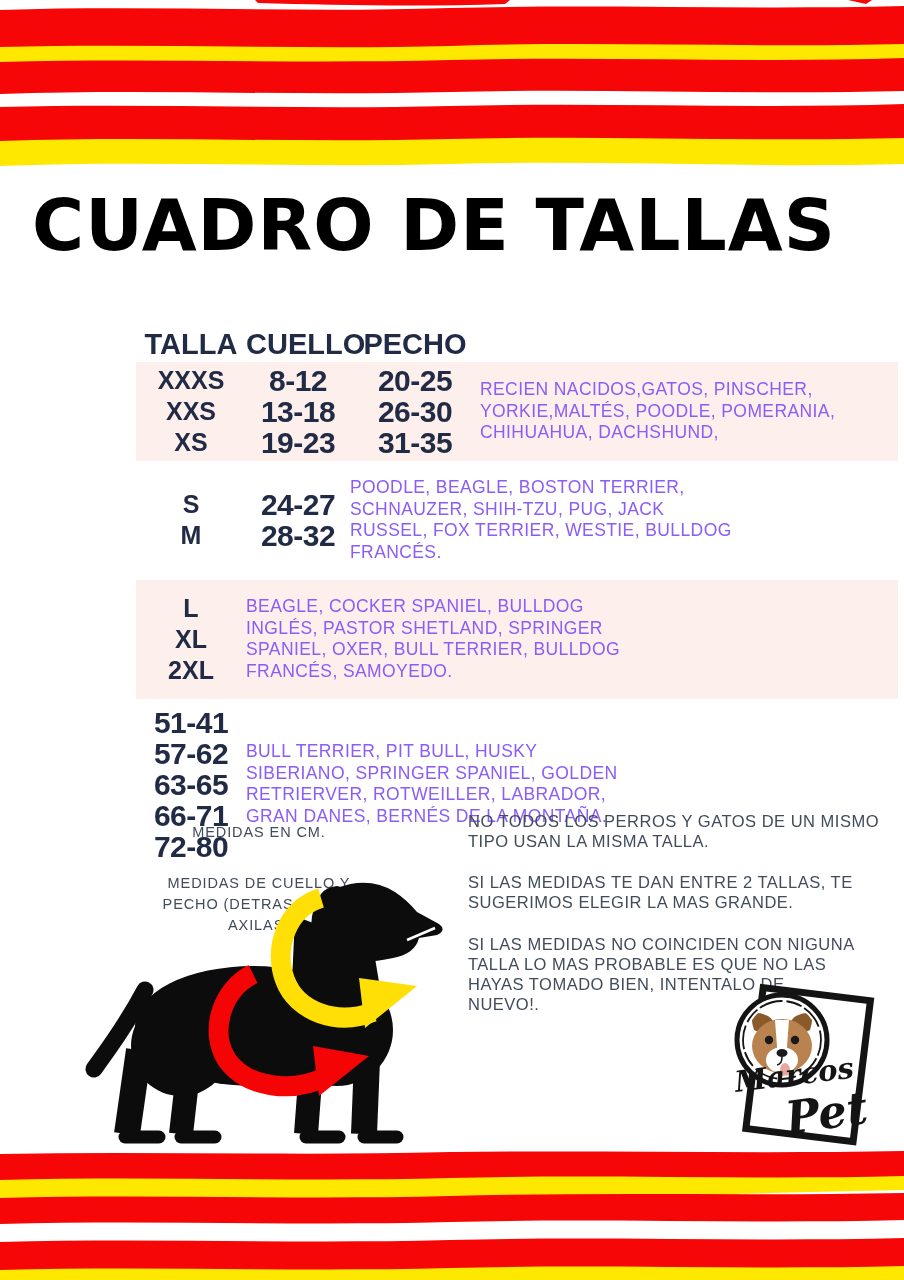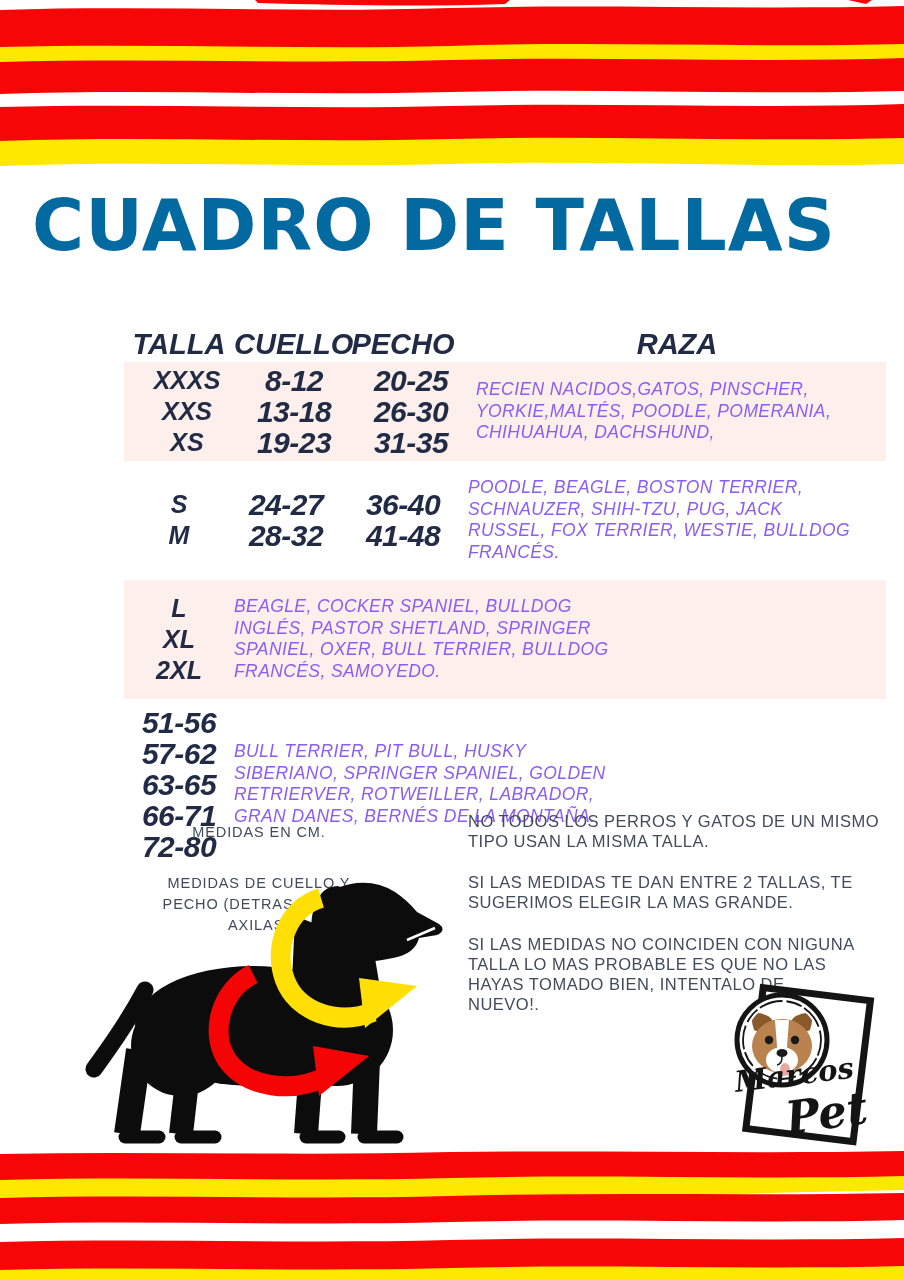--- a/index.html
+++ b/index.html
@@ -11,7 +11,7 @@
 
   .title{position:absolute;top:184px;left:0;width:868px;text-align:center;
          font-family:"DejaVu Sans",sans-serif;font-weight:800;font-size:71px;
-         letter-spacing:1px;color:#0369a1;white-space:nowrap;}
+         letter-spacing:1px;color:#000000;white-space:nowrap;}
 
   .size-table{position:absolute;top:326px;left:124px;width:762px;color:#212b45;font-style:italic;}
   .thead{display:grid;grid-template-columns:110px 104px 130px 1fr;height:36px;

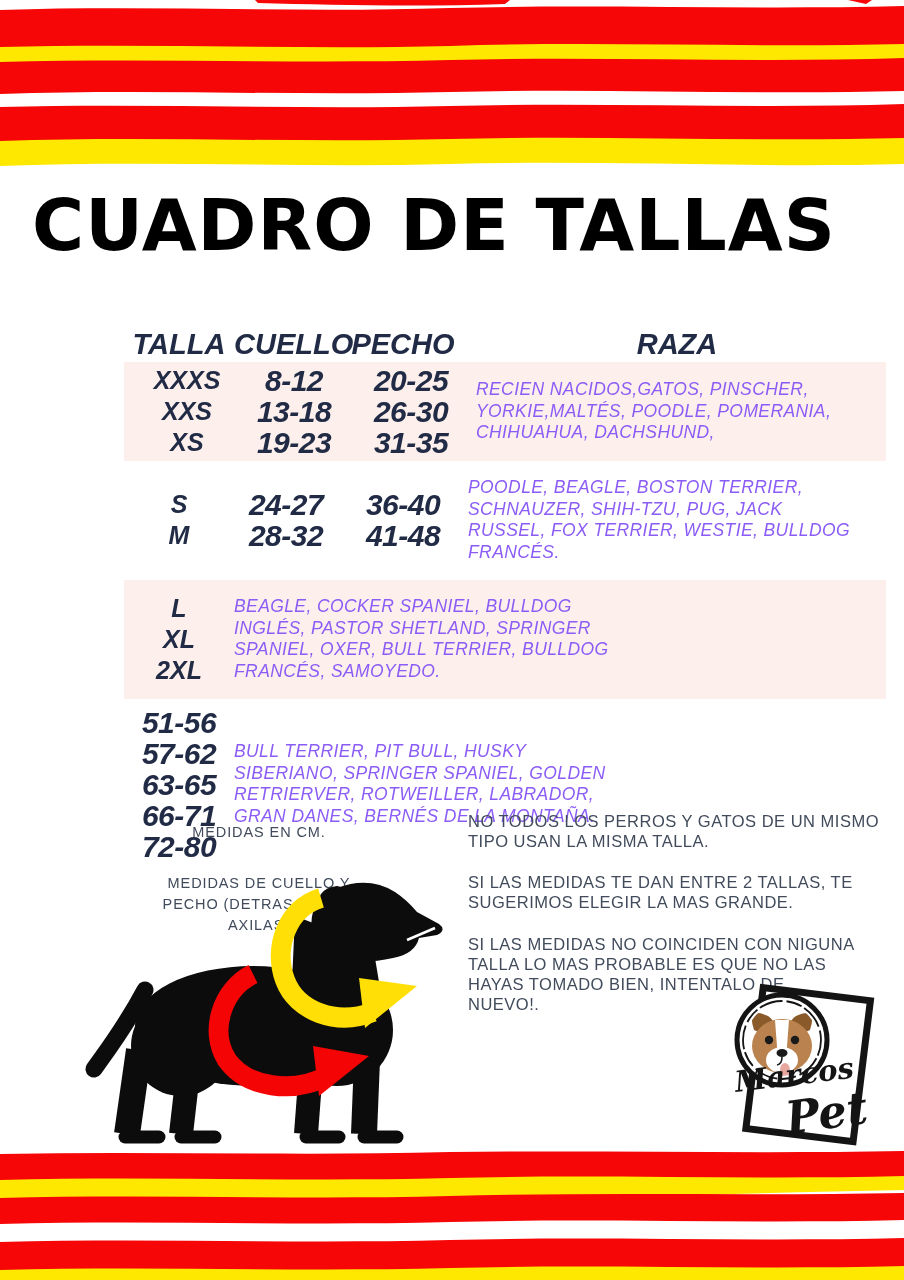--- a/index.html
+++ b/index.html
@@ -13,7 +13,7 @@
          font-family:"DejaVu Sans",sans-serif;font-weight:800;font-size:71px;
          letter-spacing:1px;color:#000000;white-space:nowrap;}
 
-  .size-table{position:absolute;top:326px;left:124px;width:762px;color:#212b45;font-style:italic;}
+  .size-table{position:absolute;top:326px;left:136px;width:762px;color:#212b45;}
   .thead{display:grid;grid-template-columns:110px 104px 130px 1fr;height:36px;
          align-items:center;font-weight:bold;font-size:29px;letter-spacing:0px;}
   .thead .th{text-align:center;}

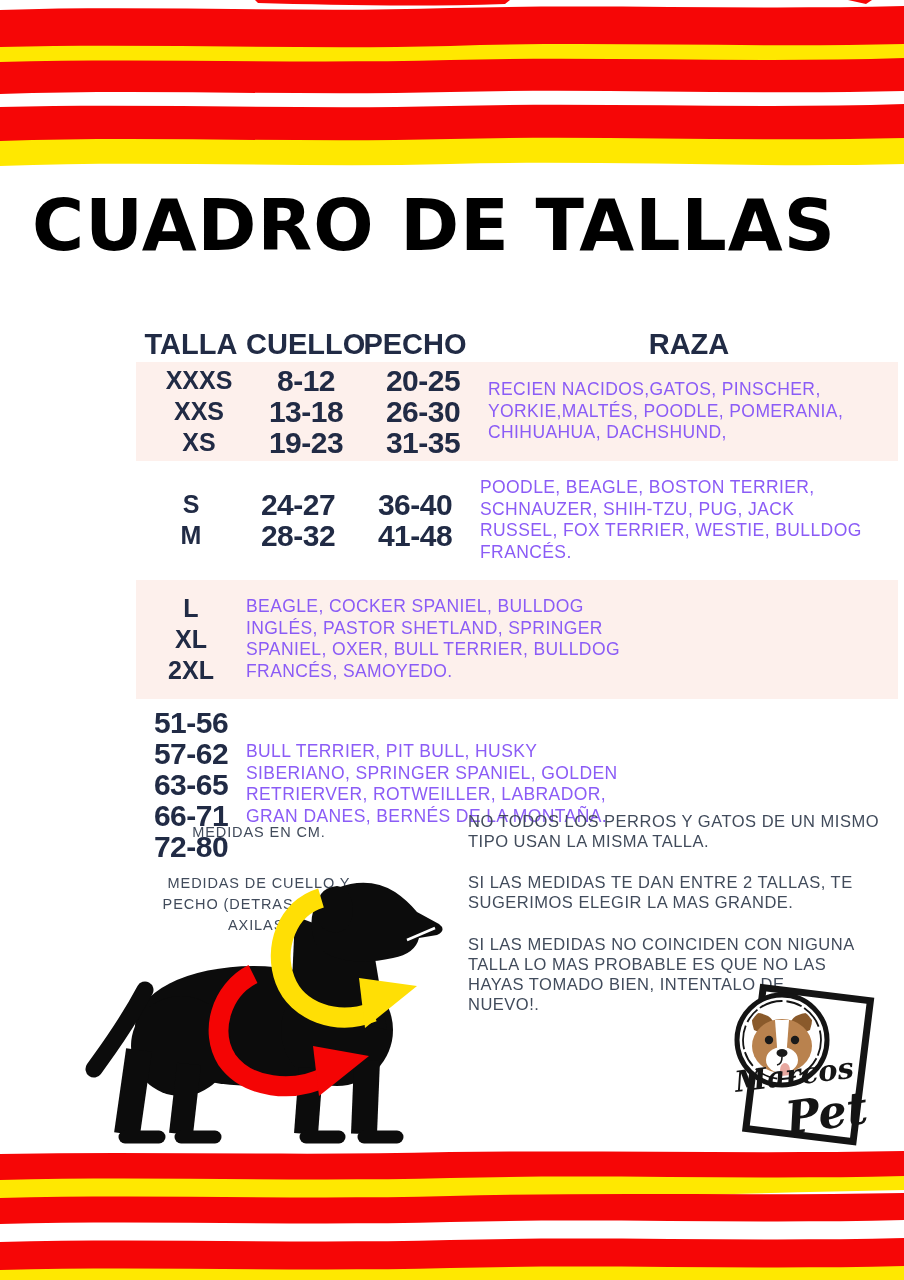--- a/index.html
+++ b/index.html
@@ -62,7 +62,6 @@
       <div class="th">TALLA</div>
       <div class="th">CUELLO</div>
       <div class="th">PECHO</div>
-      <div class="th">RAZA</div>
     </div>
 
     <div class="group pink g1">

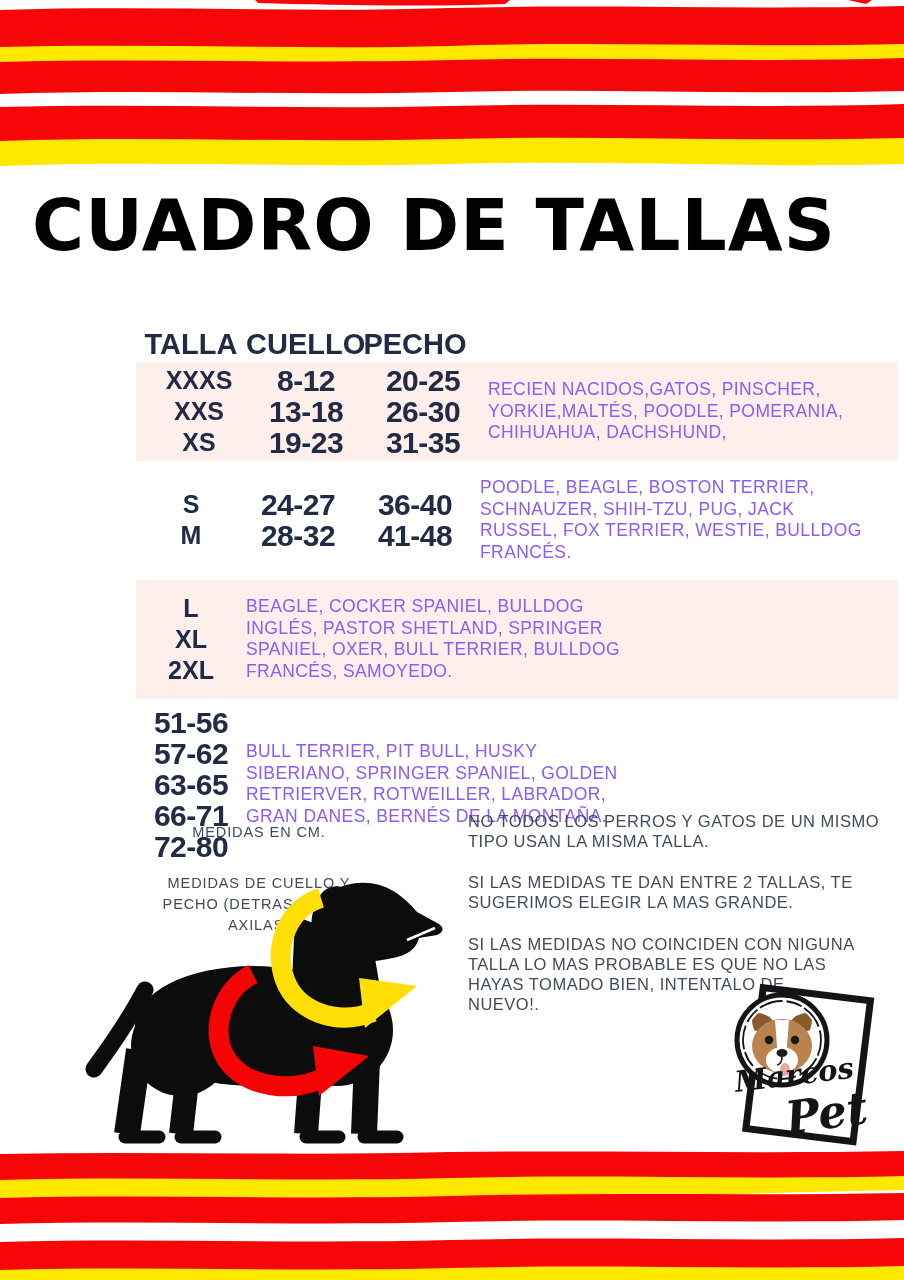--- a/index.html
+++ b/index.html
@@ -22,7 +22,7 @@
   .cellcol{display:flex;flex-direction:column;}
   .size-label{font-size:25px;font-weight:bold;line-height:31px;text-align:center;letter-spacing:0px;}
   .range{font-size:30px;font-weight:bold;line-height:31px;text-align:center;letter-spacing:-0.5px;}
-  .g1{padding:3px 8px;}   
+  .g1{padding:3px 0;}   
   .g2{padding:16px 0;}  
   .g3{padding:13px 0;}  
   .g4{padding:8px 0 6px 0;}   

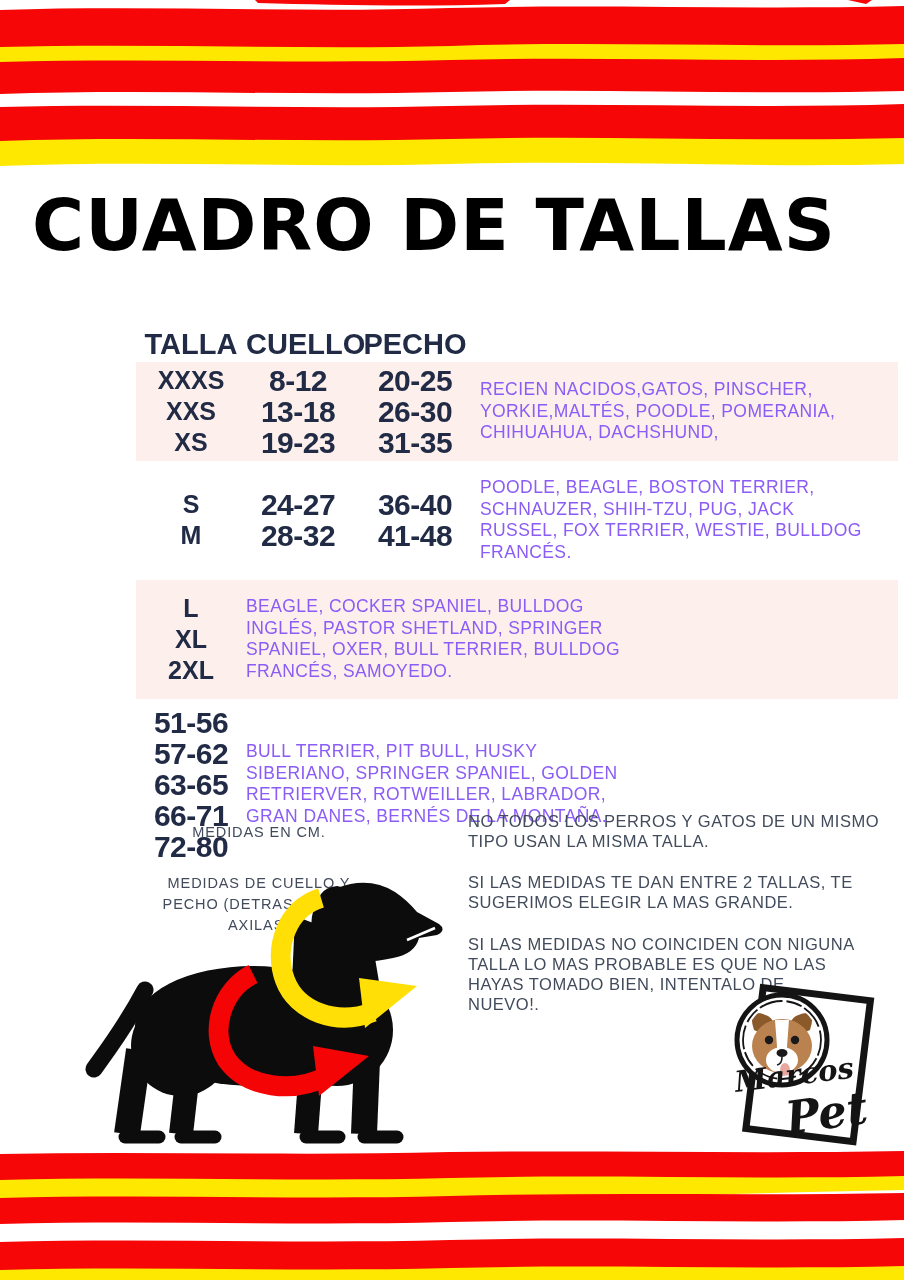--- a/index.html
+++ b/index.html
@@ -91,10 +91,6 @@
       <div class="cellcol">
         <div class="range">24-27</div>
         <div class="range">28-32</div>
-      </div>
-      <div class="cellcol">
-        <div class="range">36-40</div>
-        <div class="range">41-48</div>
       </div>
       <div class="raza">POODLE, BEAGLE, BOSTON TERRIER, SCHNAUZER, SHIH-TZU, PUG, JACK RUSSEL, FOX TERRIER, WESTIE, BULLDOG FRANCÉS.</div>
     </div>

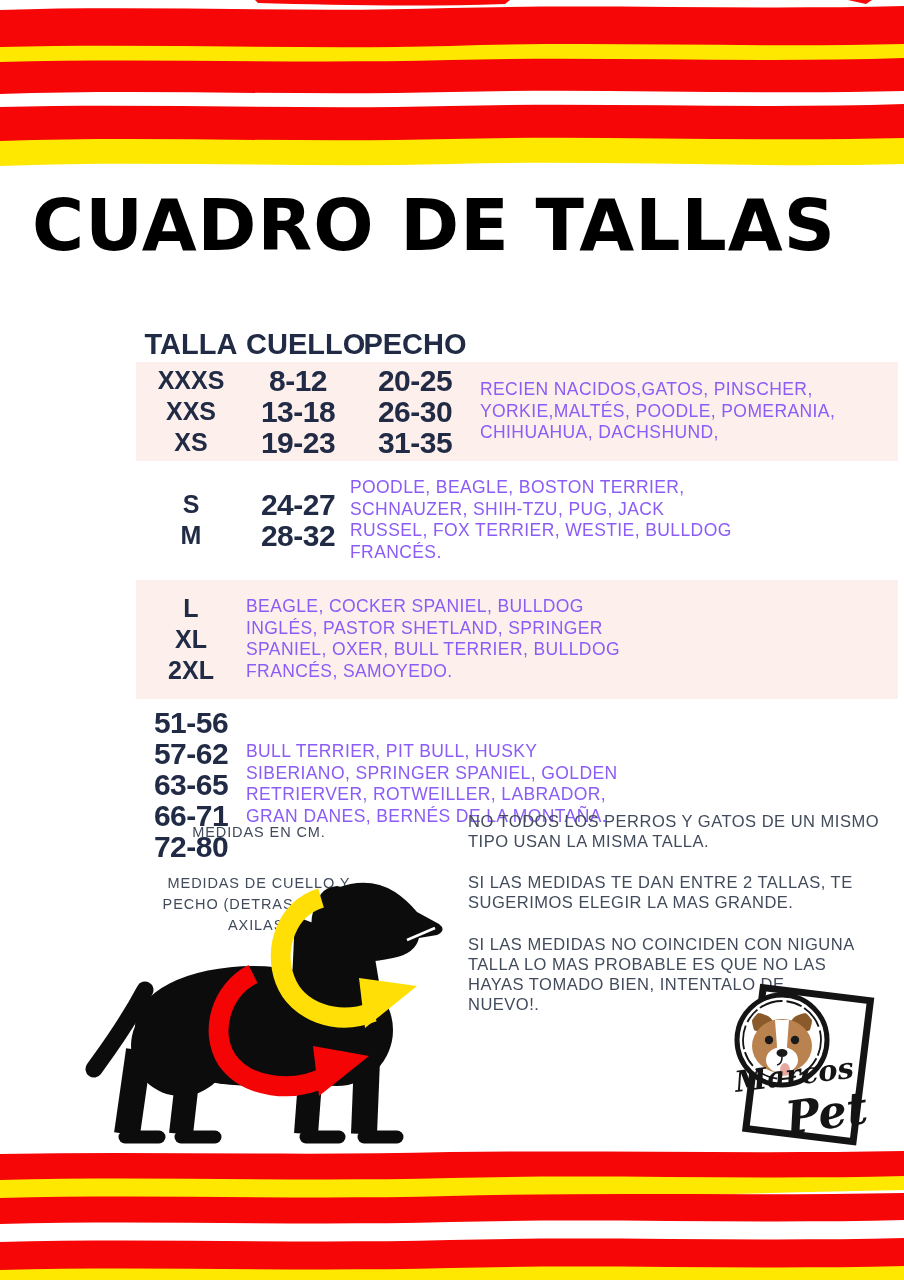--- a/index.html
+++ b/index.html
@@ -106,7 +106,7 @@
 
     <div class="group g4">
       <div class="cellcol">
-        <div class="range">51-56</div>
+        <div class="range">51-41</div>
         <div class="range">57-62</div>
         <div class="range">63-65</div>
         <div class="range">66-71</div>

